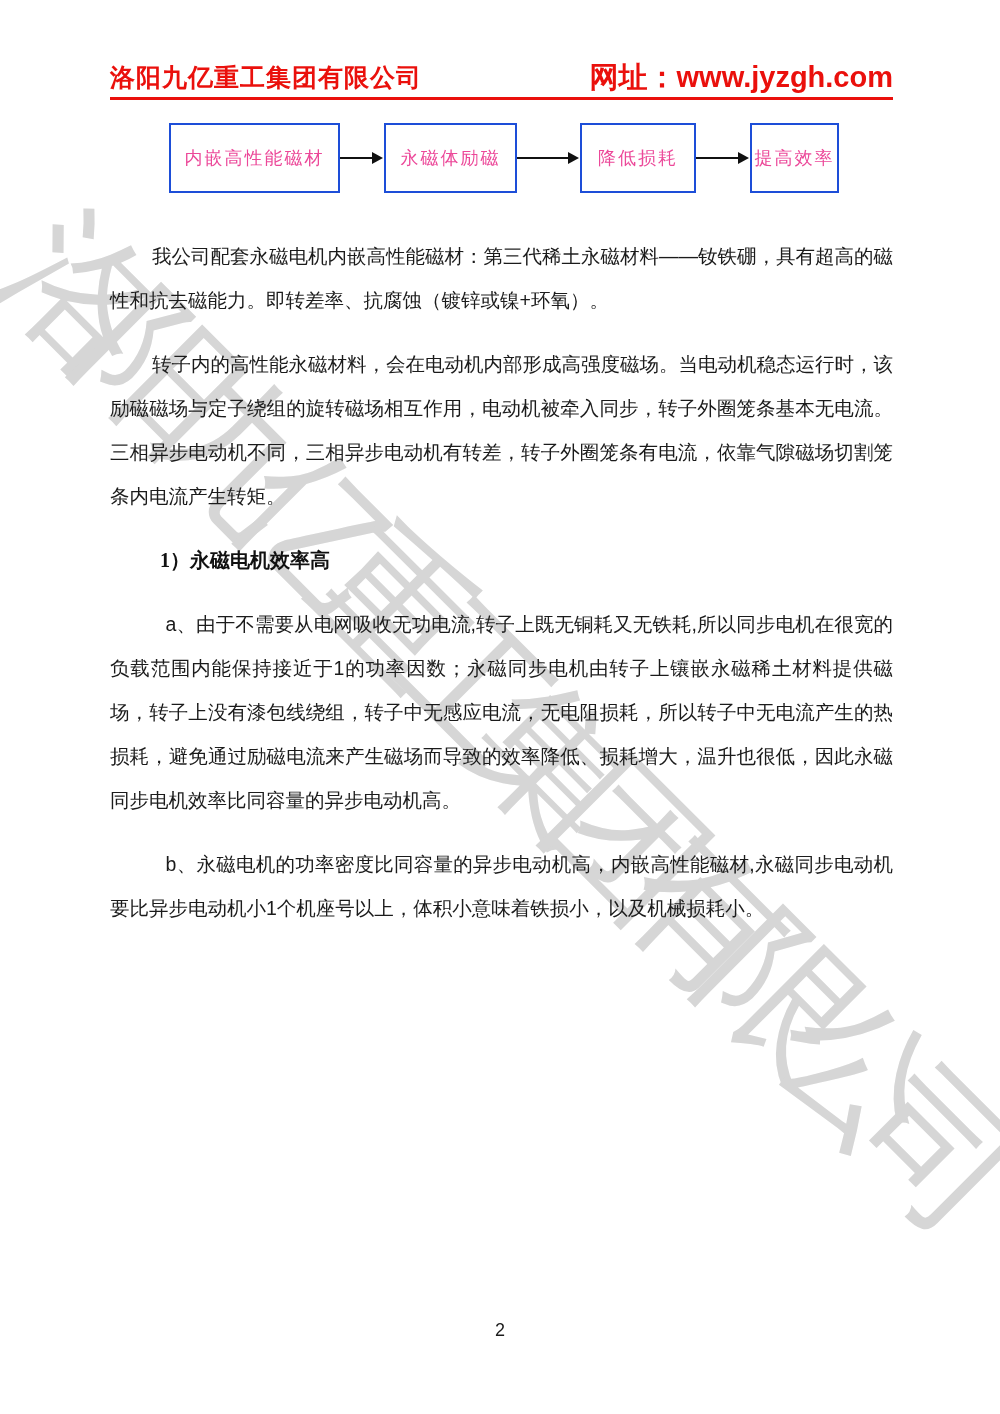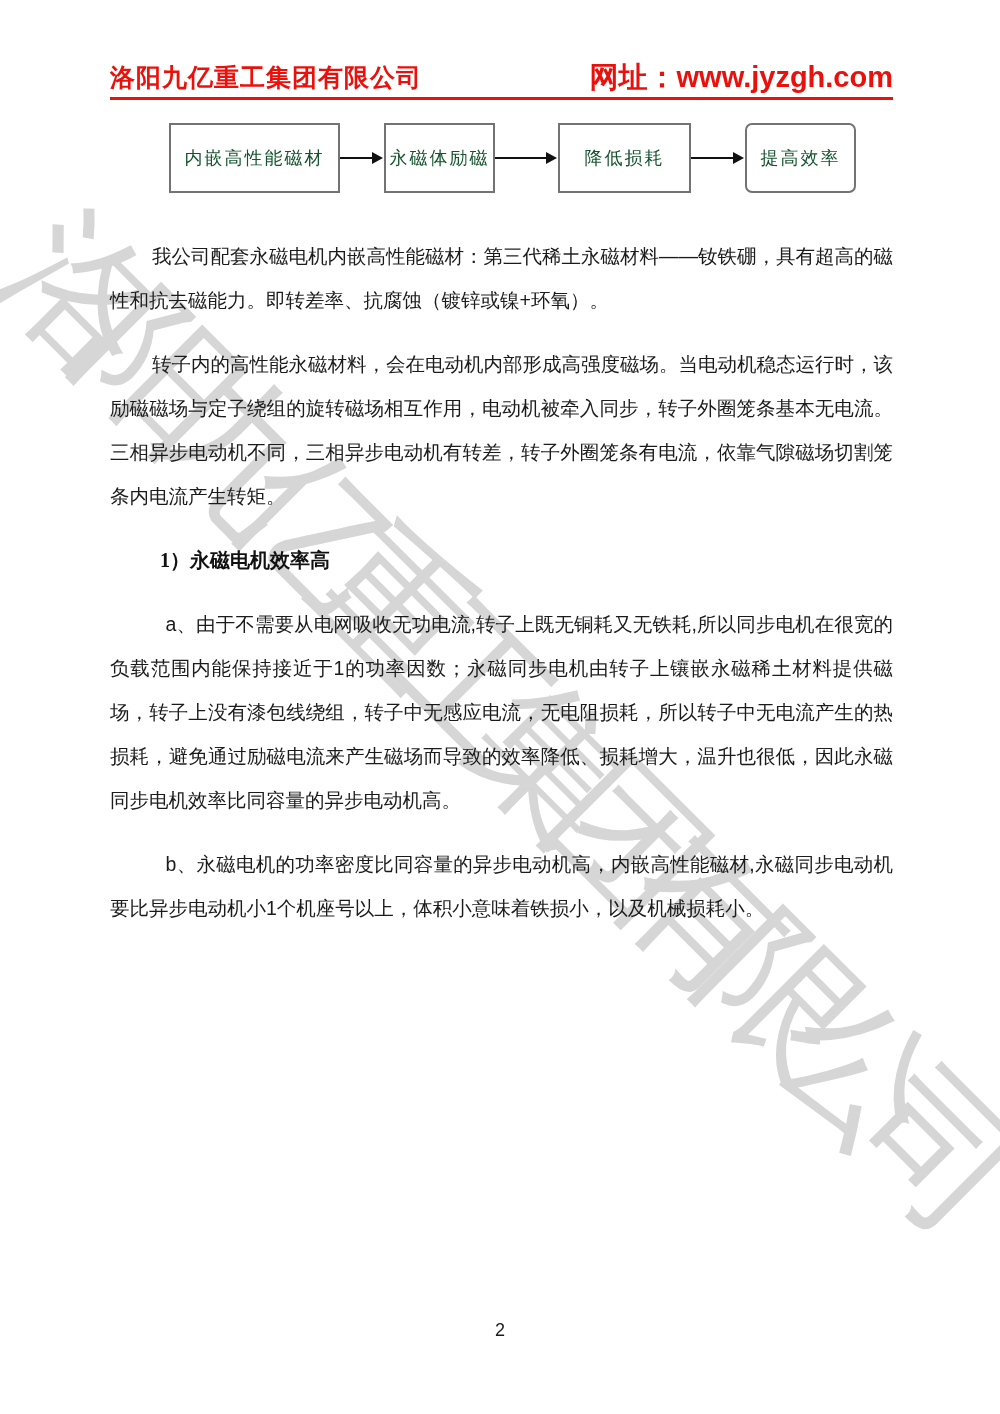--- a/index.html
+++ b/index.html
@@ -57,10 +57,10 @@
   .fbox{
     box-sizing:border-box;
     height:70px;
-    border:2px solid #737373;
+    border:2px solid #1d4ed8;
     display:flex;align-items:center;justify-content:center;
     font-family:"Liberation Serif","DejaVu Serif",serif;
-    font-size:18px;color:#14532d;
+    font-size:18px;color:#ec4899;
     letter-spacing:2px;
     background:#ffffff;
     text-align:center;

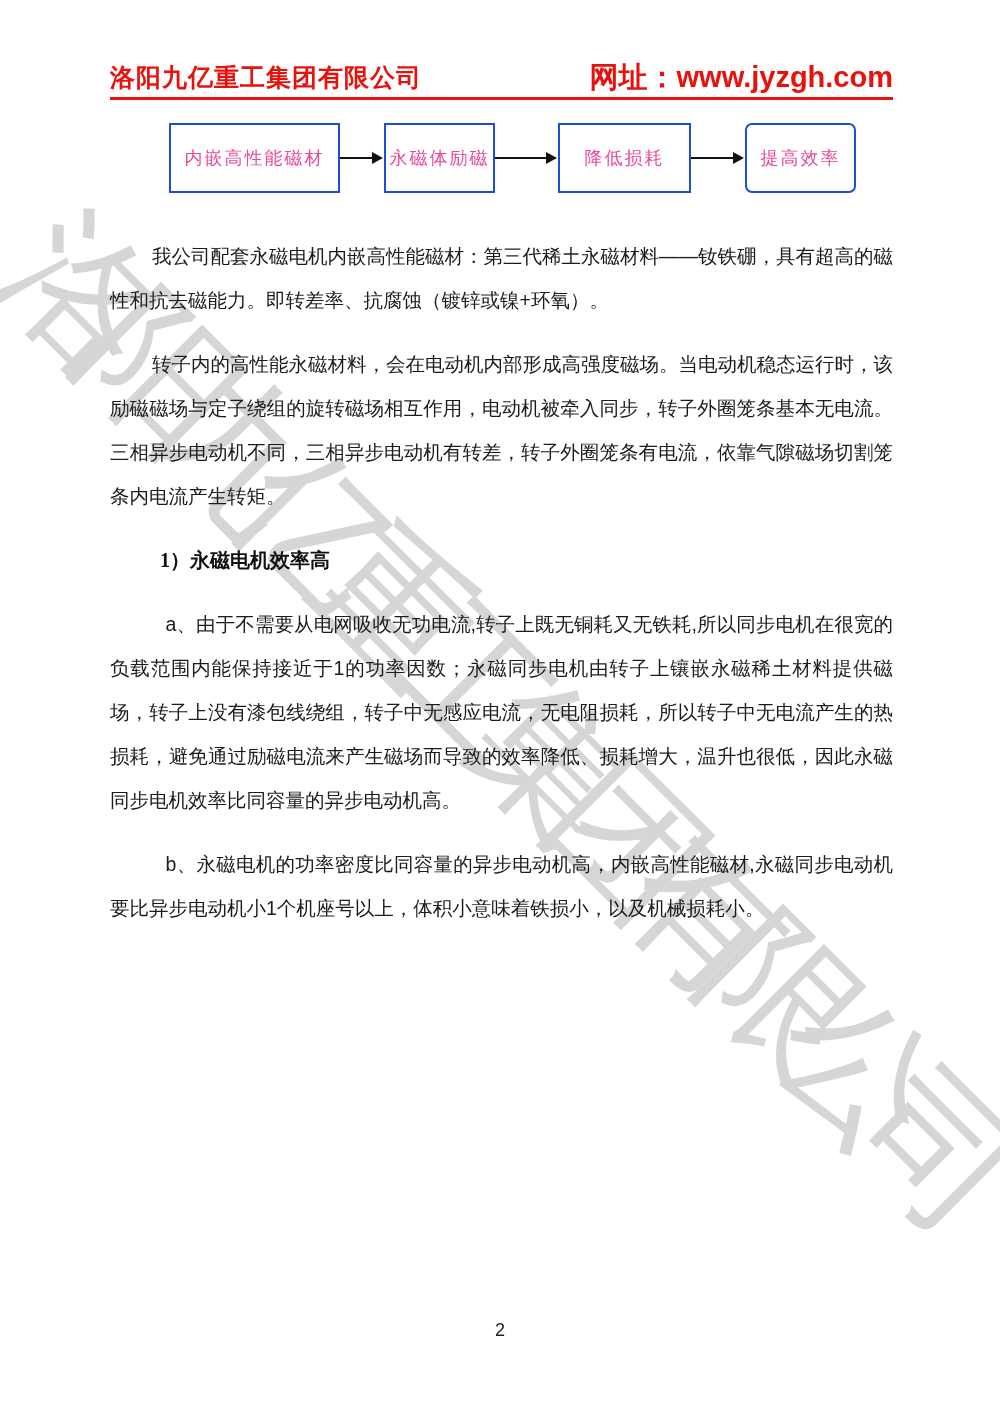--- a/index.html
+++ b/index.html
@@ -66,7 +66,7 @@
     text-align:center;
   }
   .b1{width:171px;}
-  .b2{width:111px;}
+  .b2{width:133px;}
   .b3{width:133px;}
   .b4{width:111px;border-radius:7px;}
   .arrow{

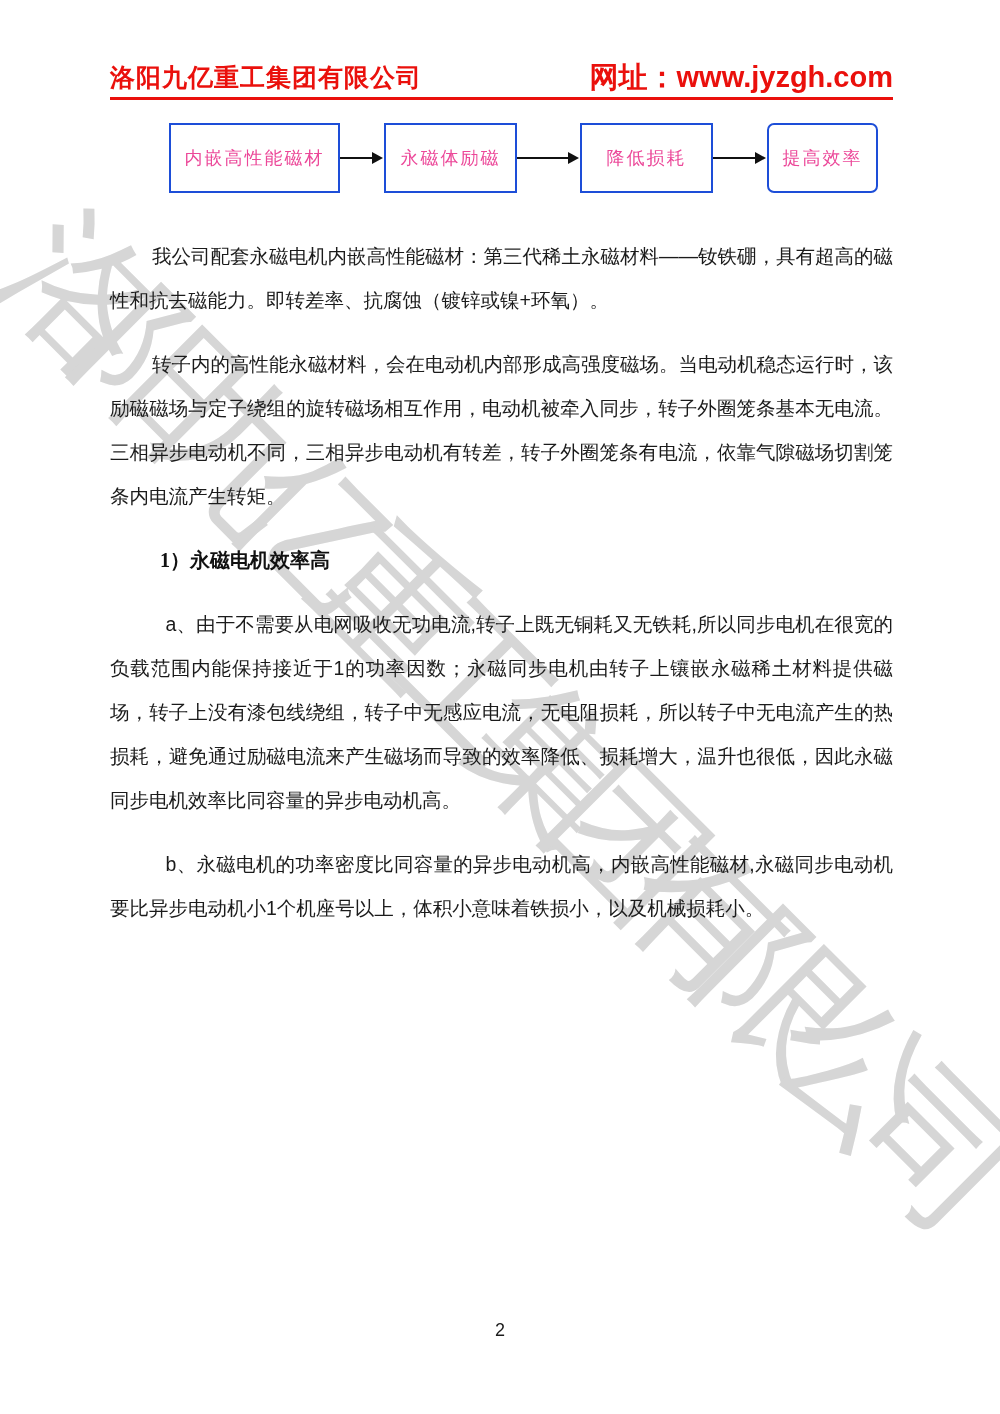--- a/index.html
+++ b/index.html
@@ -67,7 +67,7 @@
   }
   .b1{width:171px;}
   .b2{width:133px;}
-  .b3{width:133px;}
+  .b3{width:116px;}
   .b4{width:111px;border-radius:7px;}
   .arrow{
     position:relative;

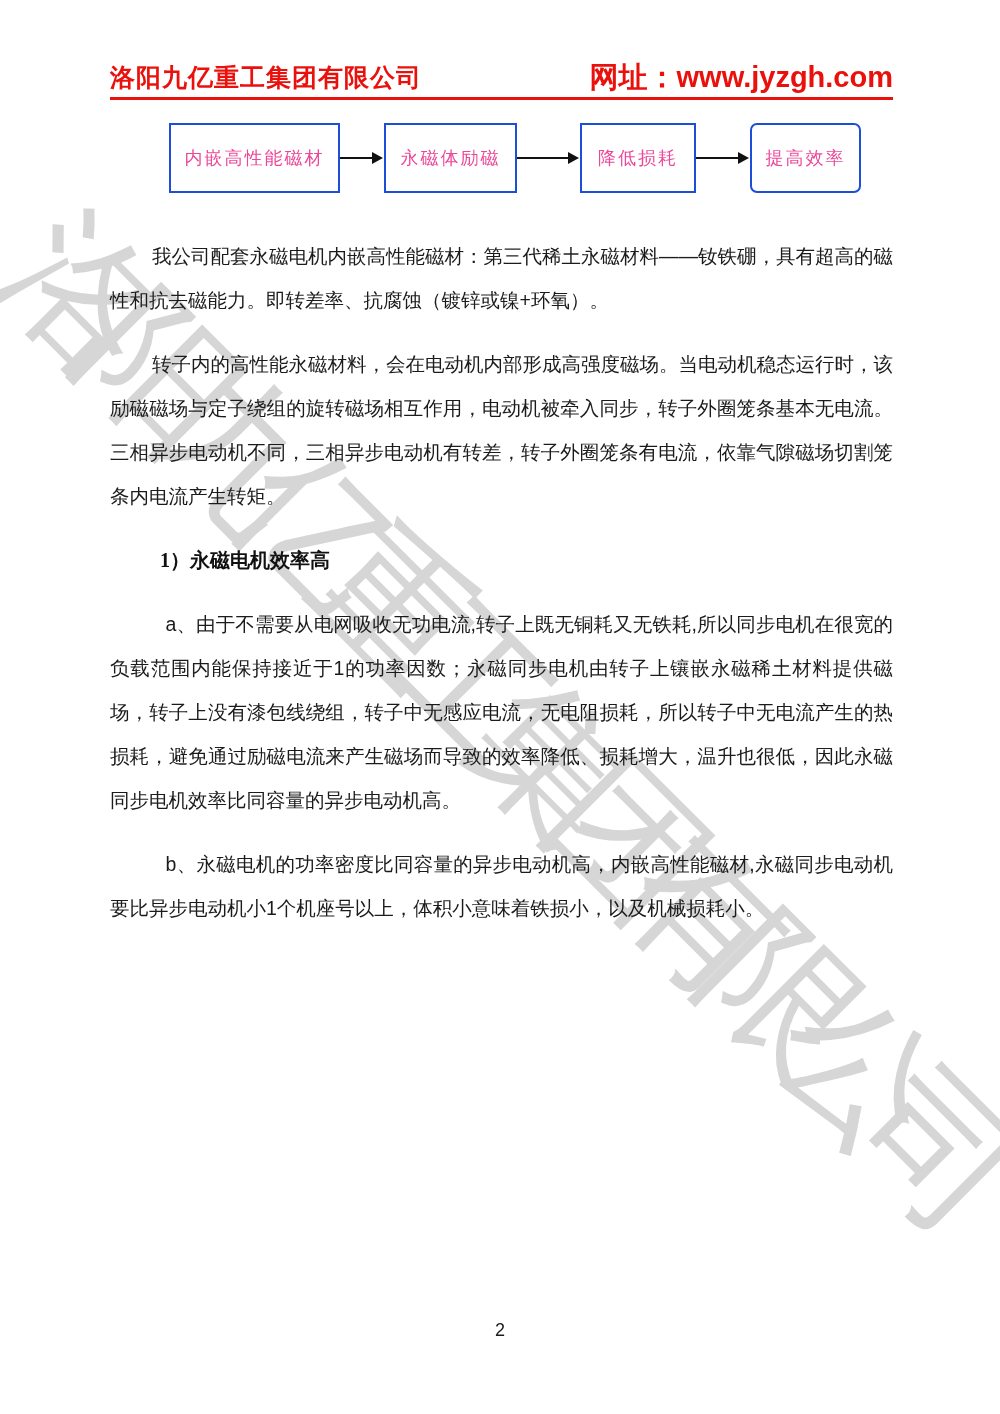--- a/index.html
+++ b/index.html
@@ -68,7 +68,7 @@
   .b1{width:171px;}
   .b2{width:133px;}
   .b3{width:116px;}
-  .b4{width:111px;border-radius:7px;}
+  .b4{width:89px;}
   .arrow{
     position:relative;
     height:2.5px;background:#111111;

